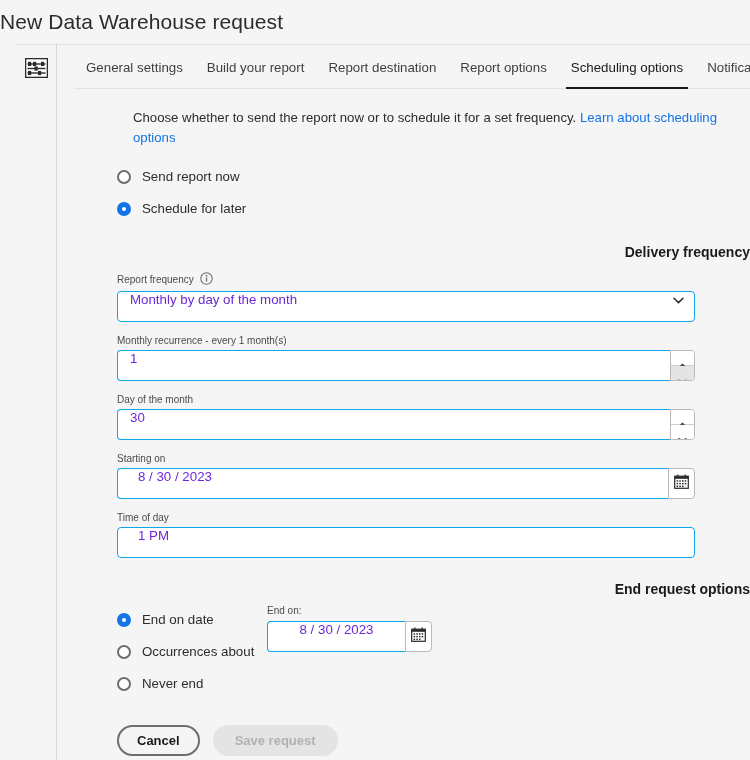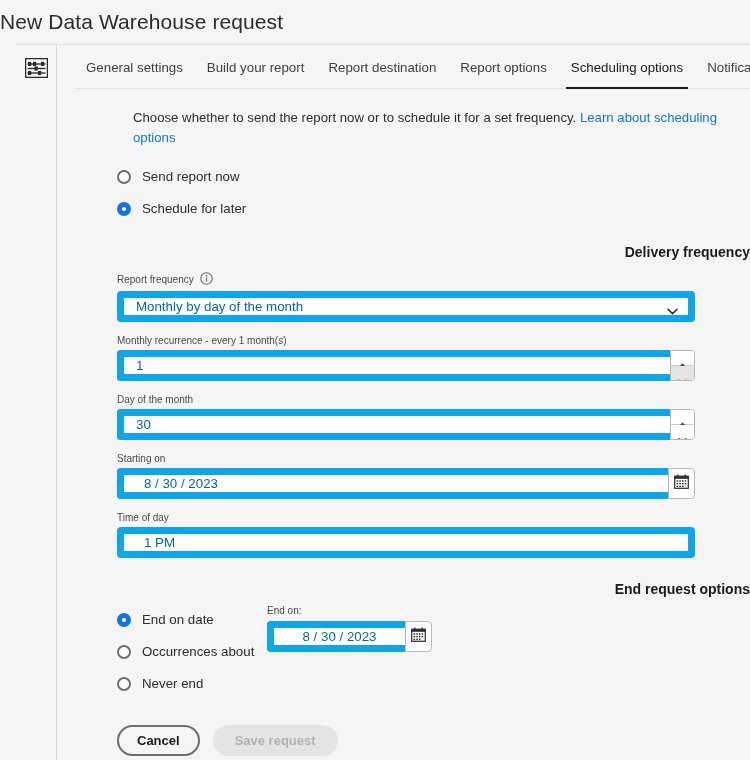--- a/index.html
+++ b/index.html
@@ -166,13 +166,13 @@
   .textbox {
     height: 31px;
     background: #fff;
-    border: 7px solid #0ea5e9;
+    border: 1px solid #0ea5e9;
     border-radius: 4px;
     display: flex;
-    align-items: center;
+    align-items: flex-start;
     padding: 0 12px;
     font-size: 13.3px;
-    color: #0369a1;
+    color: #6d28d9;
   }
   .select-box { justify-content: space-between; padding-right: 10px; }
   .chev {

